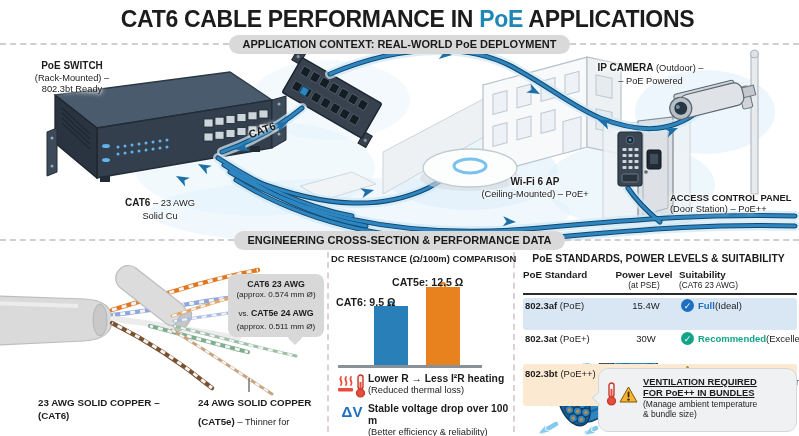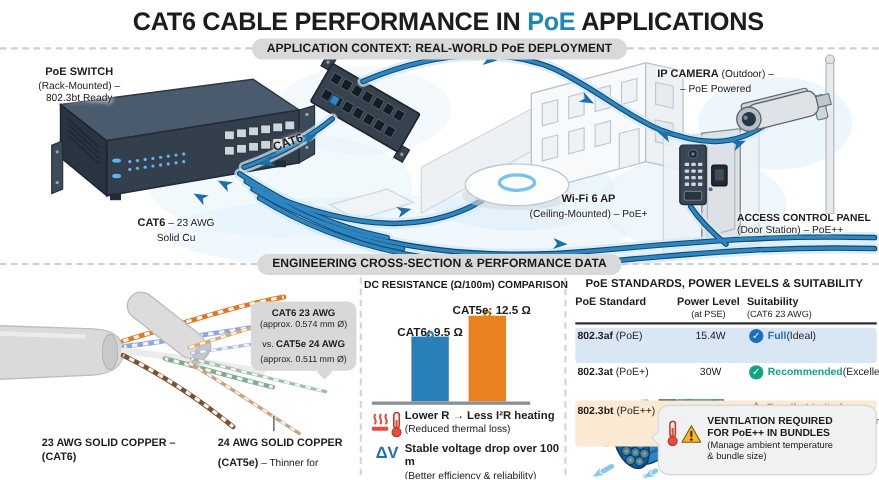--- a/index.html
+++ b/index.html
@@ -41,7 +41,7 @@
   .bar{position:absolute;bottom:3px;width:34px;}
   .bar .marker{position:absolute;top:-5px;left:50%;transform:translateX(-50%);width:7px;height:7px;
                background:#fff;border:2.5px solid #333;border-radius:50%;}
-  .bar-label{position:absolute;font-weight:bold;font-size:10.6px;text-align:center;white-space:nowrap;}
+  .bar-label{position:absolute;font-weight:bold;font-size:10.6px;white-space:nowrap;}
   .note{position:absolute;display:flex;align-items:flex-start;}
   .note .nicon{width:32px;flex:none;display:flex;justify-content:center;margin-top:1px;}
   .note .nb{font-weight:bold;font-size:10.3px;line-height:1.15;}

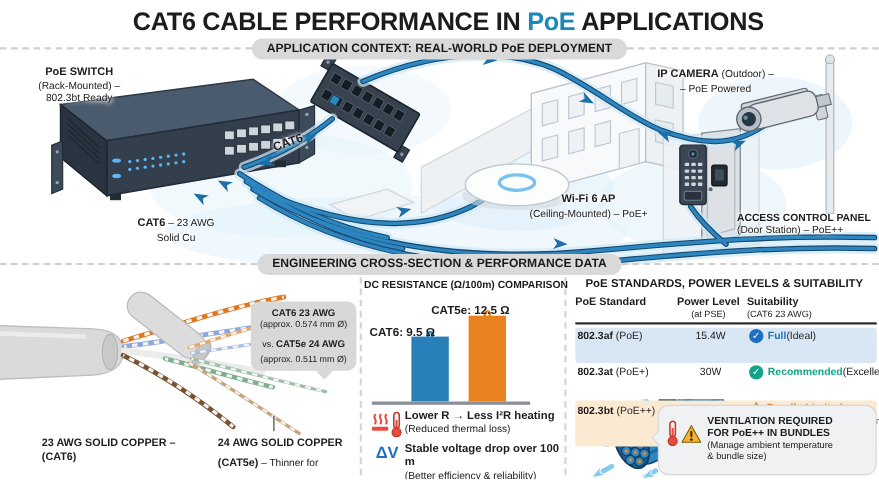--- a/index.html
+++ b/index.html
@@ -68,7 +68,7 @@
   .vent:before{content:"";position:absolute;left:-5px;top:24px;width:9px;height:9px;background:#f0f1f2;
                border-left:1px solid #d5d8da;border-bottom:1px solid #d5d8da;transform:rotate(45deg);}
   .vent .vicons{position:absolute;left:7px;top:13px;display:flex;align-items:center;gap:2px;}
-  .vent .vb{font-weight:bold;font-size:9.4px;}
+  .vent .vb{font-weight:bold;font-size:9.4px;text-decoration:underline;}
   .vent .vs{font-size:8.5px;}
 </style>
 </head>

